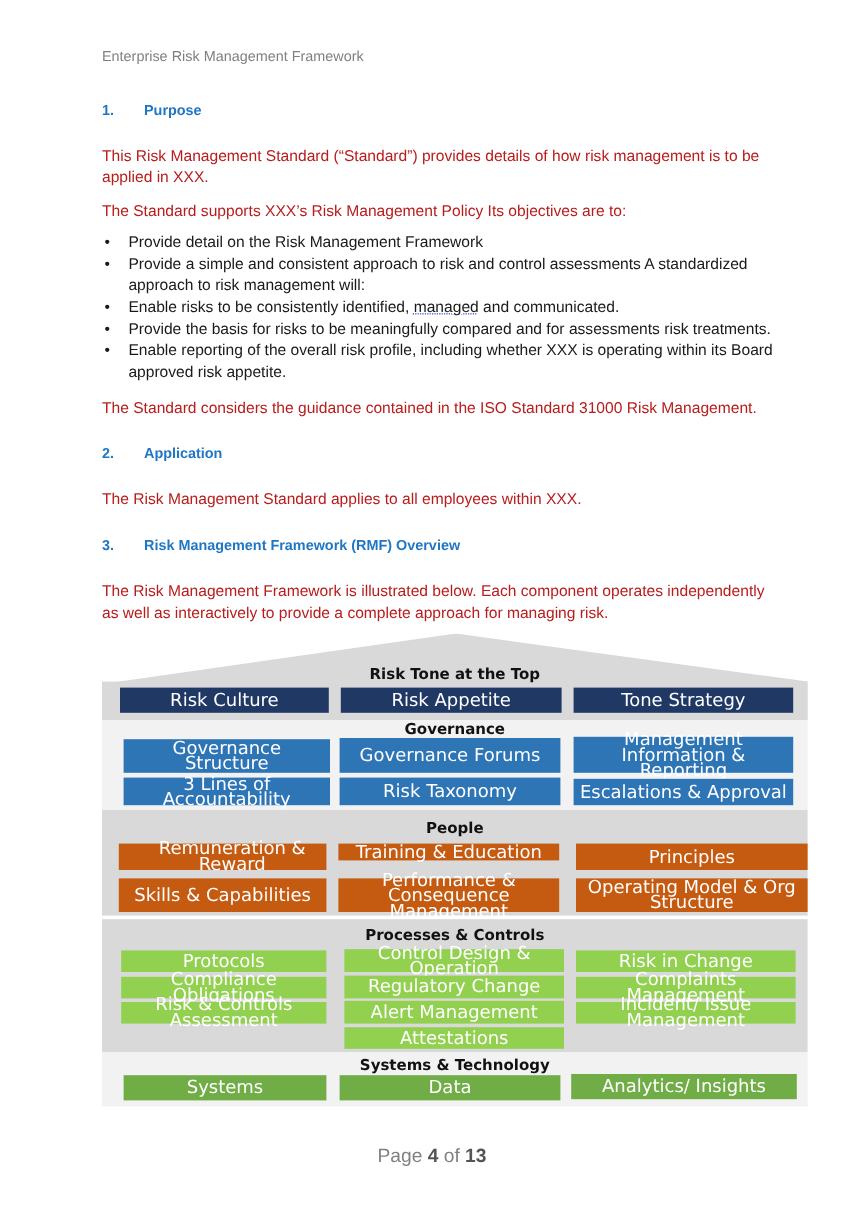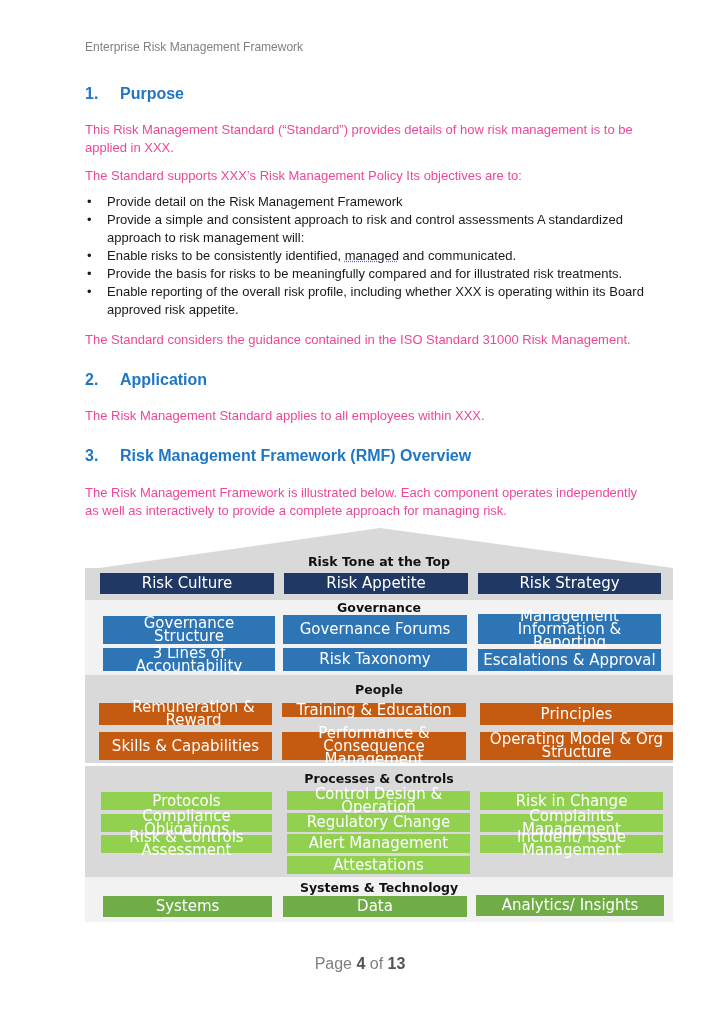--- a/index.html
+++ b/index.html
@@ -6,7 +6,7 @@
   body { width: 720px; height: 1013px; position: relative; overflow: hidden;
          font-family: "Liberation Sans", sans-serif; color: #1a1a1a; }
   .header { position: absolute; left: 85px; top: 40px; font-size: 12px; color: #808080; }
-  .h { position: absolute; left: 85px; font-size: 16px; font-weight: bold; color: #1f77c4; }
+  .h { position: absolute; left: 85px; font-size: 12px; font-weight: bold; color: #1f77c4; }
   .h .num { display: inline-block; width: 35px; }
   .p { position: absolute; left: 85px; width: 560px; font-size: 13px; line-height: 18px; color: #ec4899; }
   ul.bullets { position: absolute; left: 85px; top: 193px; width: 560px; margin: 0; padding: 0;

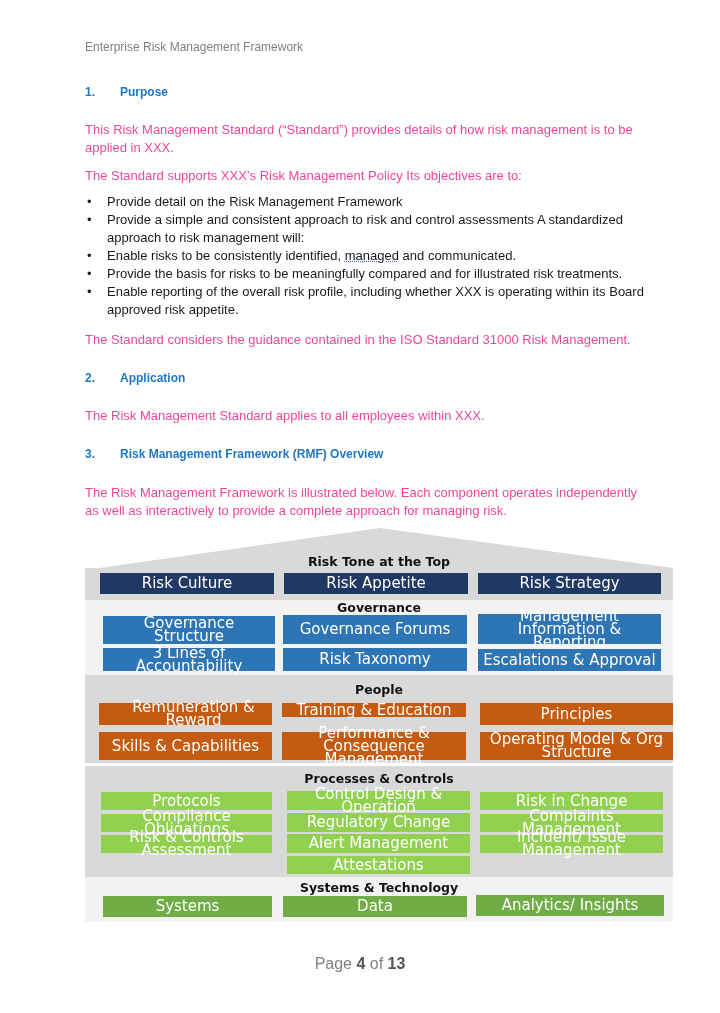--- a/index.html
+++ b/index.html
@@ -8,7 +8,7 @@
   .header { position: absolute; left: 85px; top: 40px; font-size: 12px; color: #808080; }
   .h { position: absolute; left: 85px; font-size: 12px; font-weight: bold; color: #1f77c4; }
   .h .num { display: inline-block; width: 35px; }
-  .p { position: absolute; left: 85px; width: 560px; font-size: 13px; line-height: 18px; color: #ec4899; }
+  .p { position: absolute; left: 85px; width: 560px; font-size: 13px; line-height: 18px; color: #b91c1c; }
   ul.bullets { position: absolute; left: 85px; top: 193px; width: 560px; margin: 0; padding: 0;
                list-style: none; font-size: 13px; line-height: 18px; }
   ul.bullets li { position: relative; padding-left: 22px; }

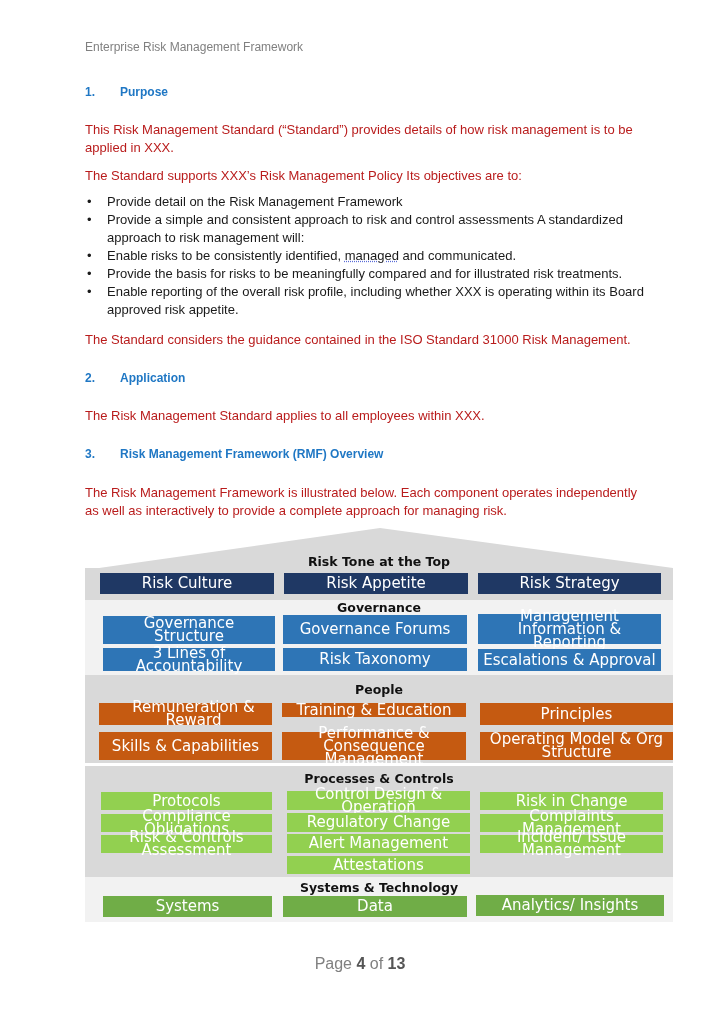--- a/index.html
+++ b/index.html
@@ -48,7 +48,7 @@
   <li><span class="dot">•</span><span>Provide detail on the Risk Management Framework</span></li>
   <li><span class="dot">•</span><span>Provide a simple and consistent approach to risk and control assessments A standardized approach to risk management will:</span></li>
   <li><span class="dot">•</span><span>Enable risks to be consistently identified, </span><span class="wavy">managed</span><span> and communicated.</span></li>
-  <li><span class="dot">•</span><span>Provide the basis for risks to be meaningfully compared and for illustrated risk treatments.</span></li>
+  <li><span class="dot">•</span><span>Provide the basis for risks to be meaningfully compared and for assessments risk treatments.</span></li>
   <li><span class="dot">•</span><span>Enable reporting of the overall risk profile, including whether XXX is operating within its Board approved risk appetite.</span></li>
 </ul>
 

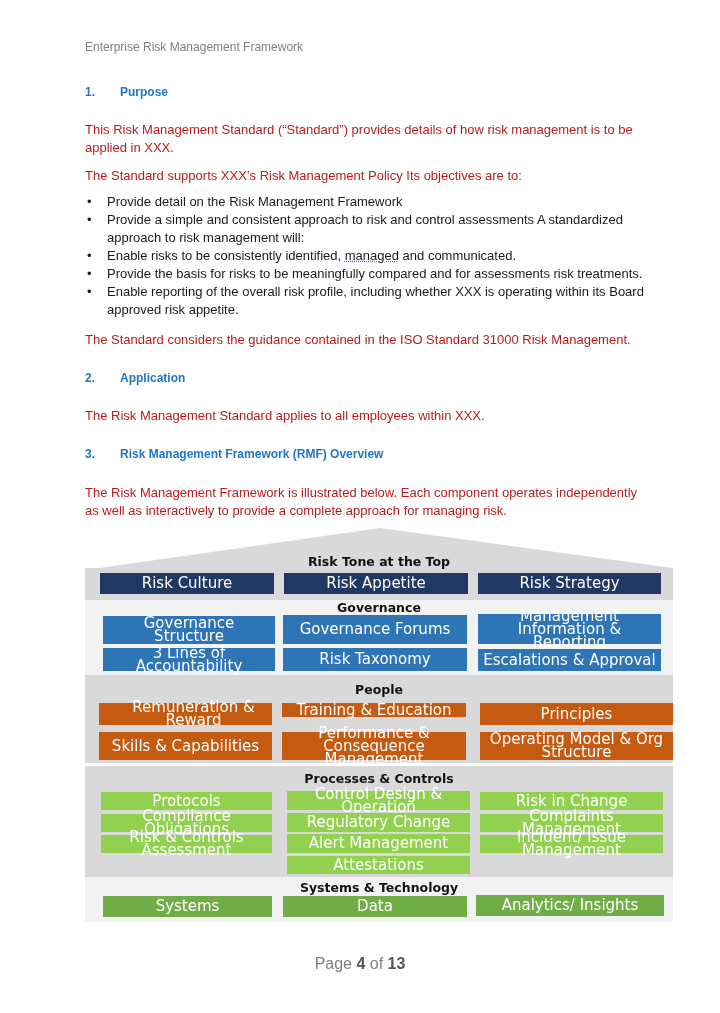--- a/index.html
+++ b/index.html
@@ -73,7 +73,7 @@
   <div class="band-title" style="top:26px;">Risk Tone at the Top</div>
   <div class="box navy" style="left:15px;top:45px;width:174px;height:21px;">Risk Culture</div>
   <div class="box navy" style="left:199px;top:45px;width:184px;height:21px;">Risk Appetite</div>
-  <div class="box navy" style="left:393px;top:45px;width:183px;height:21px;">Risk Strategy</div>
+  <div class="box navy" style="left:393px;top:45px;width:183px;height:21px;">Tone Strategy</div>
 
   <div class="band" style="top:72px;height:75px;background:#f2f2f2;"></div>
   <div class="band-title" style="top:72px;">Governance</div>

